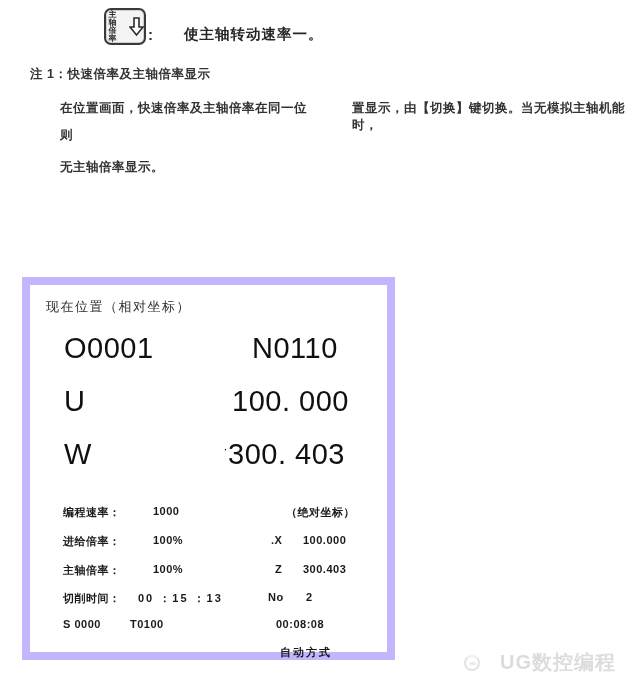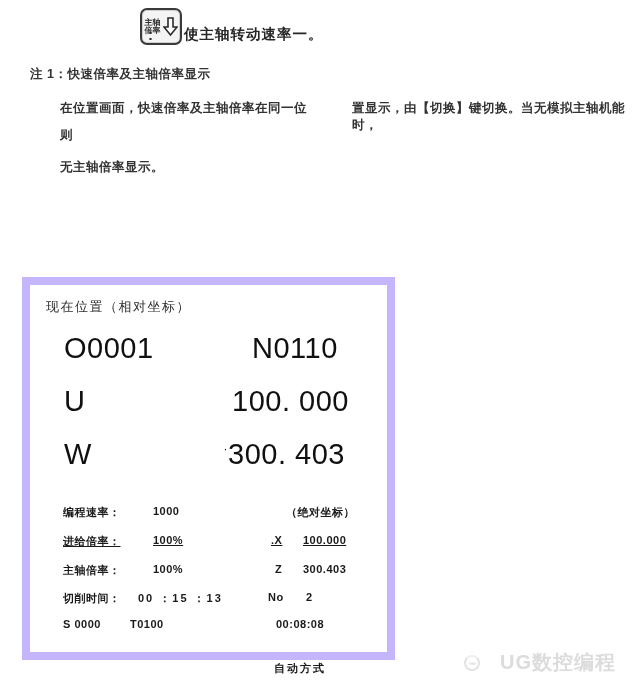--- a/index.html
+++ b/index.html
@@ -17,7 +17,7 @@
     border:2px solid #3a3a3a; border-radius:7px;
     background:#f4f4f4;
     box-shadow:inset 0 0 0 1px #cfcfcf;
-    display:flex; align-items:center; justify-content:center; gap:2px;margin-left:36px;
+    display:flex; align-items:center; justify-content:center; gap:10px;
   }
   .key-text { font-size:8px; line-height:8px; font-weight:bold; color:#2b2b2b; text-align:center; }
   .key-colon { left:148px; top:26px; font-size:15px; font-weight:bold; color:#2b2b2b; }

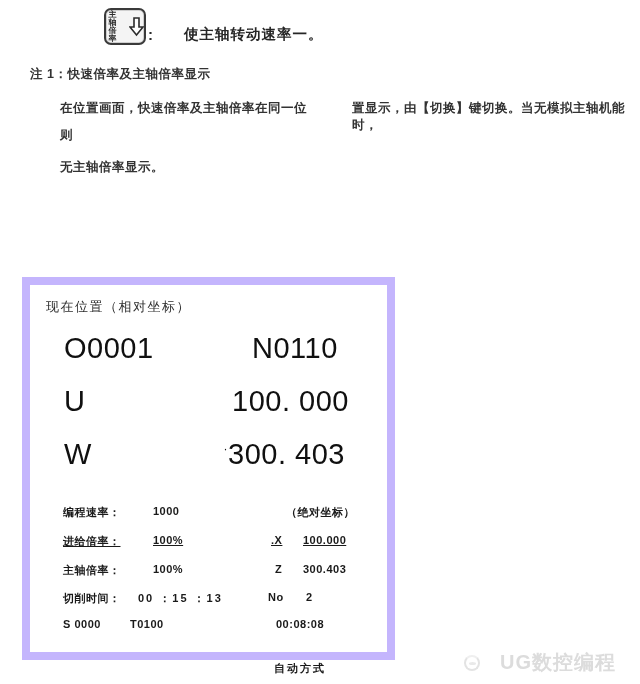--- a/index.html
+++ b/index.html
@@ -47,7 +47,7 @@
   .wdot { font-size:12px; vertical-align:11px; }
 
   .info { font-size:11px; font-weight:bold; color:#1a1a1a; letter-spacing:0.5px; white-space:nowrap; }
-  .r1 { top:220px; } .r2 { top:249px;text-decoration:underline; } .r3 { top:278px; }
+  .r1 { top:220px; } .r2 { top:249px; } .r3 { top:278px; }
   .r4 { top:306px; } .r5 { top:333px; } .r6 { top:360px; }
   .c-label { left:33px; } .c-val { left:123px; }
   .c-time { left:108px; letter-spacing:2px; }

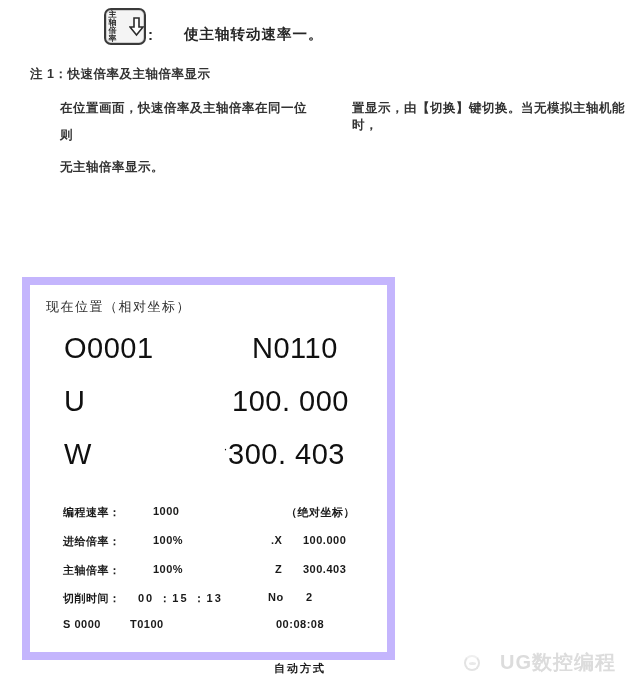--- a/index.html
+++ b/index.html
@@ -127,7 +127,7 @@
     <div class="abs info r5" style="left:100px;">T0100</div>
     <div class="abs info r5" style="left:246px;">00:08:08</div>
 
-    <div class="abs info r6" style="left:244px; letter-spacing:2px;margin-top:16px;">自动方式</div>
+    <div class="abs info r6" style="left:250px; letter-spacing:2px;">自动方式</div>
   </div>
 
   <div class="abs watermark">

